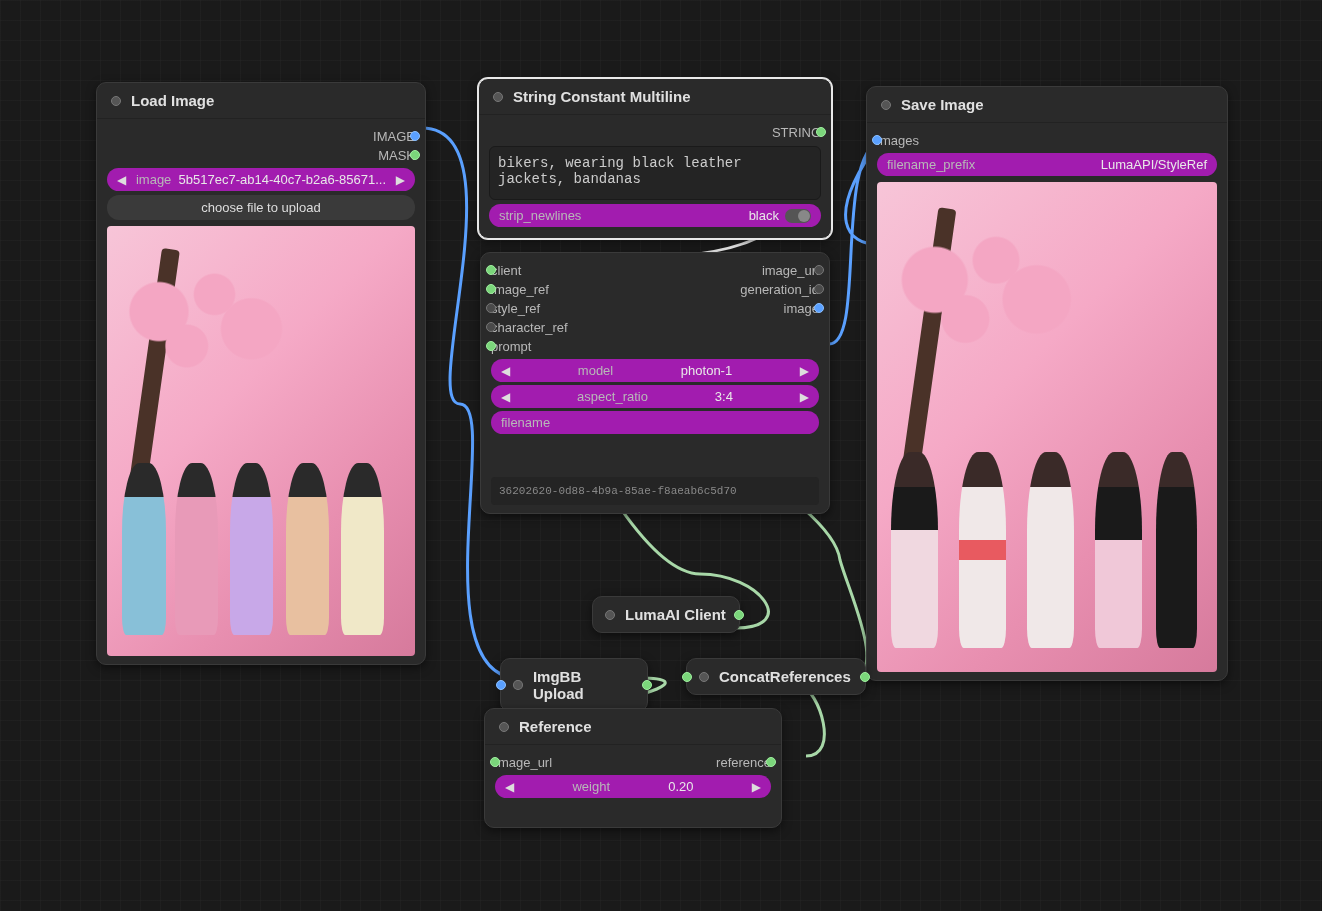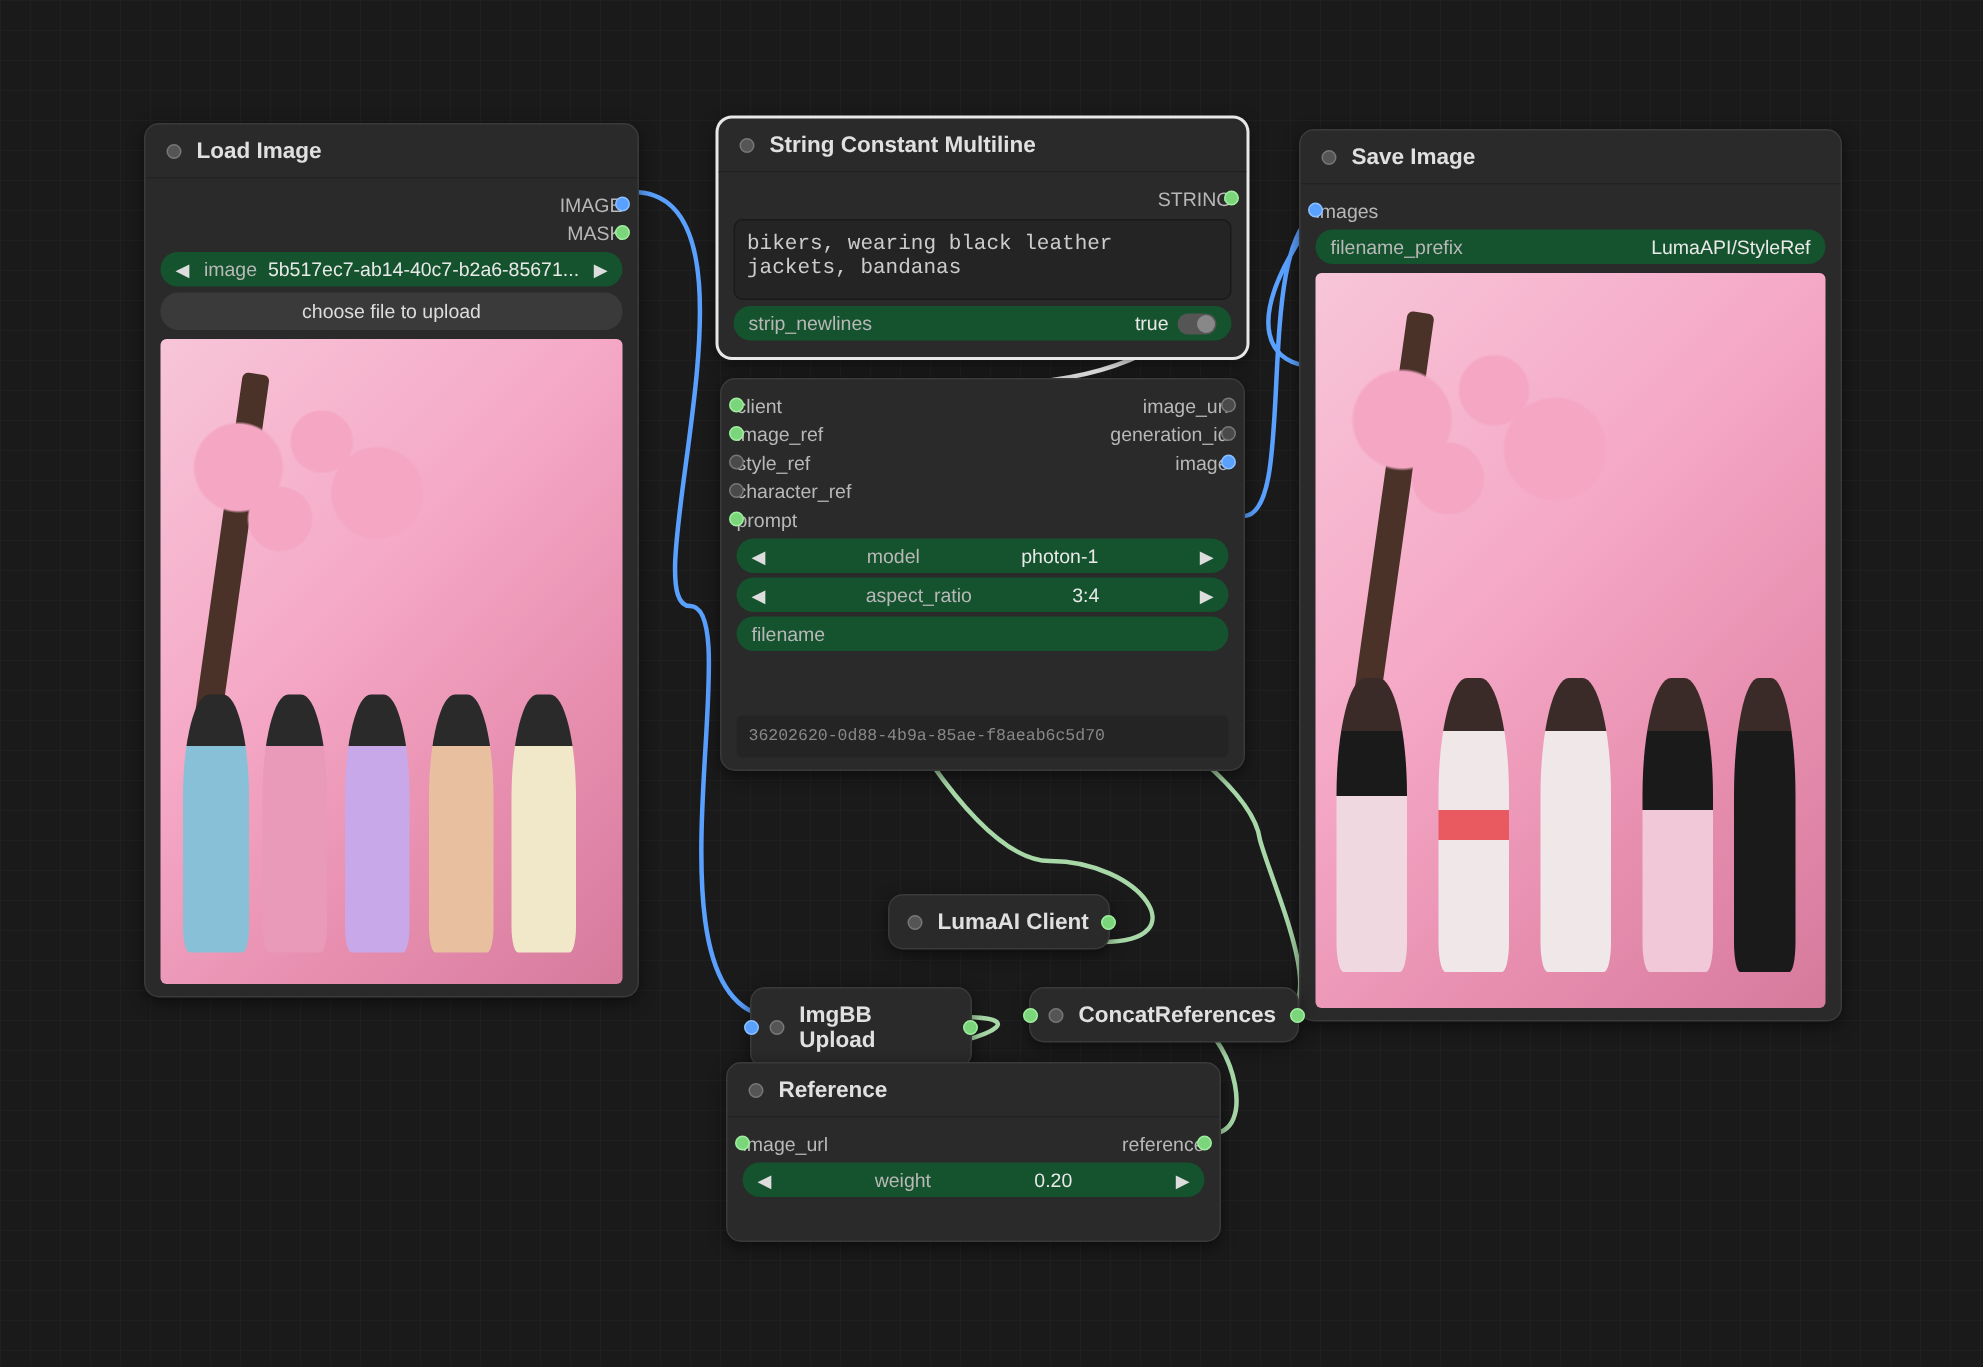--- a/index.html
+++ b/index.html
@@ -46,7 +46,7 @@
 .port.outside-right{ position:absolute; right:-5px; }
 .label { color:#b8b8b8; }
 .pill {
-  background:#14532d; border-radius:14px;
+  background:#a21caf; border-radius:14px;
   display:flex; align-items:center; justify-content:space-between;
   padding: 4px 10px; margin: 3px 0;
   font-size:13px; color:#ccc;

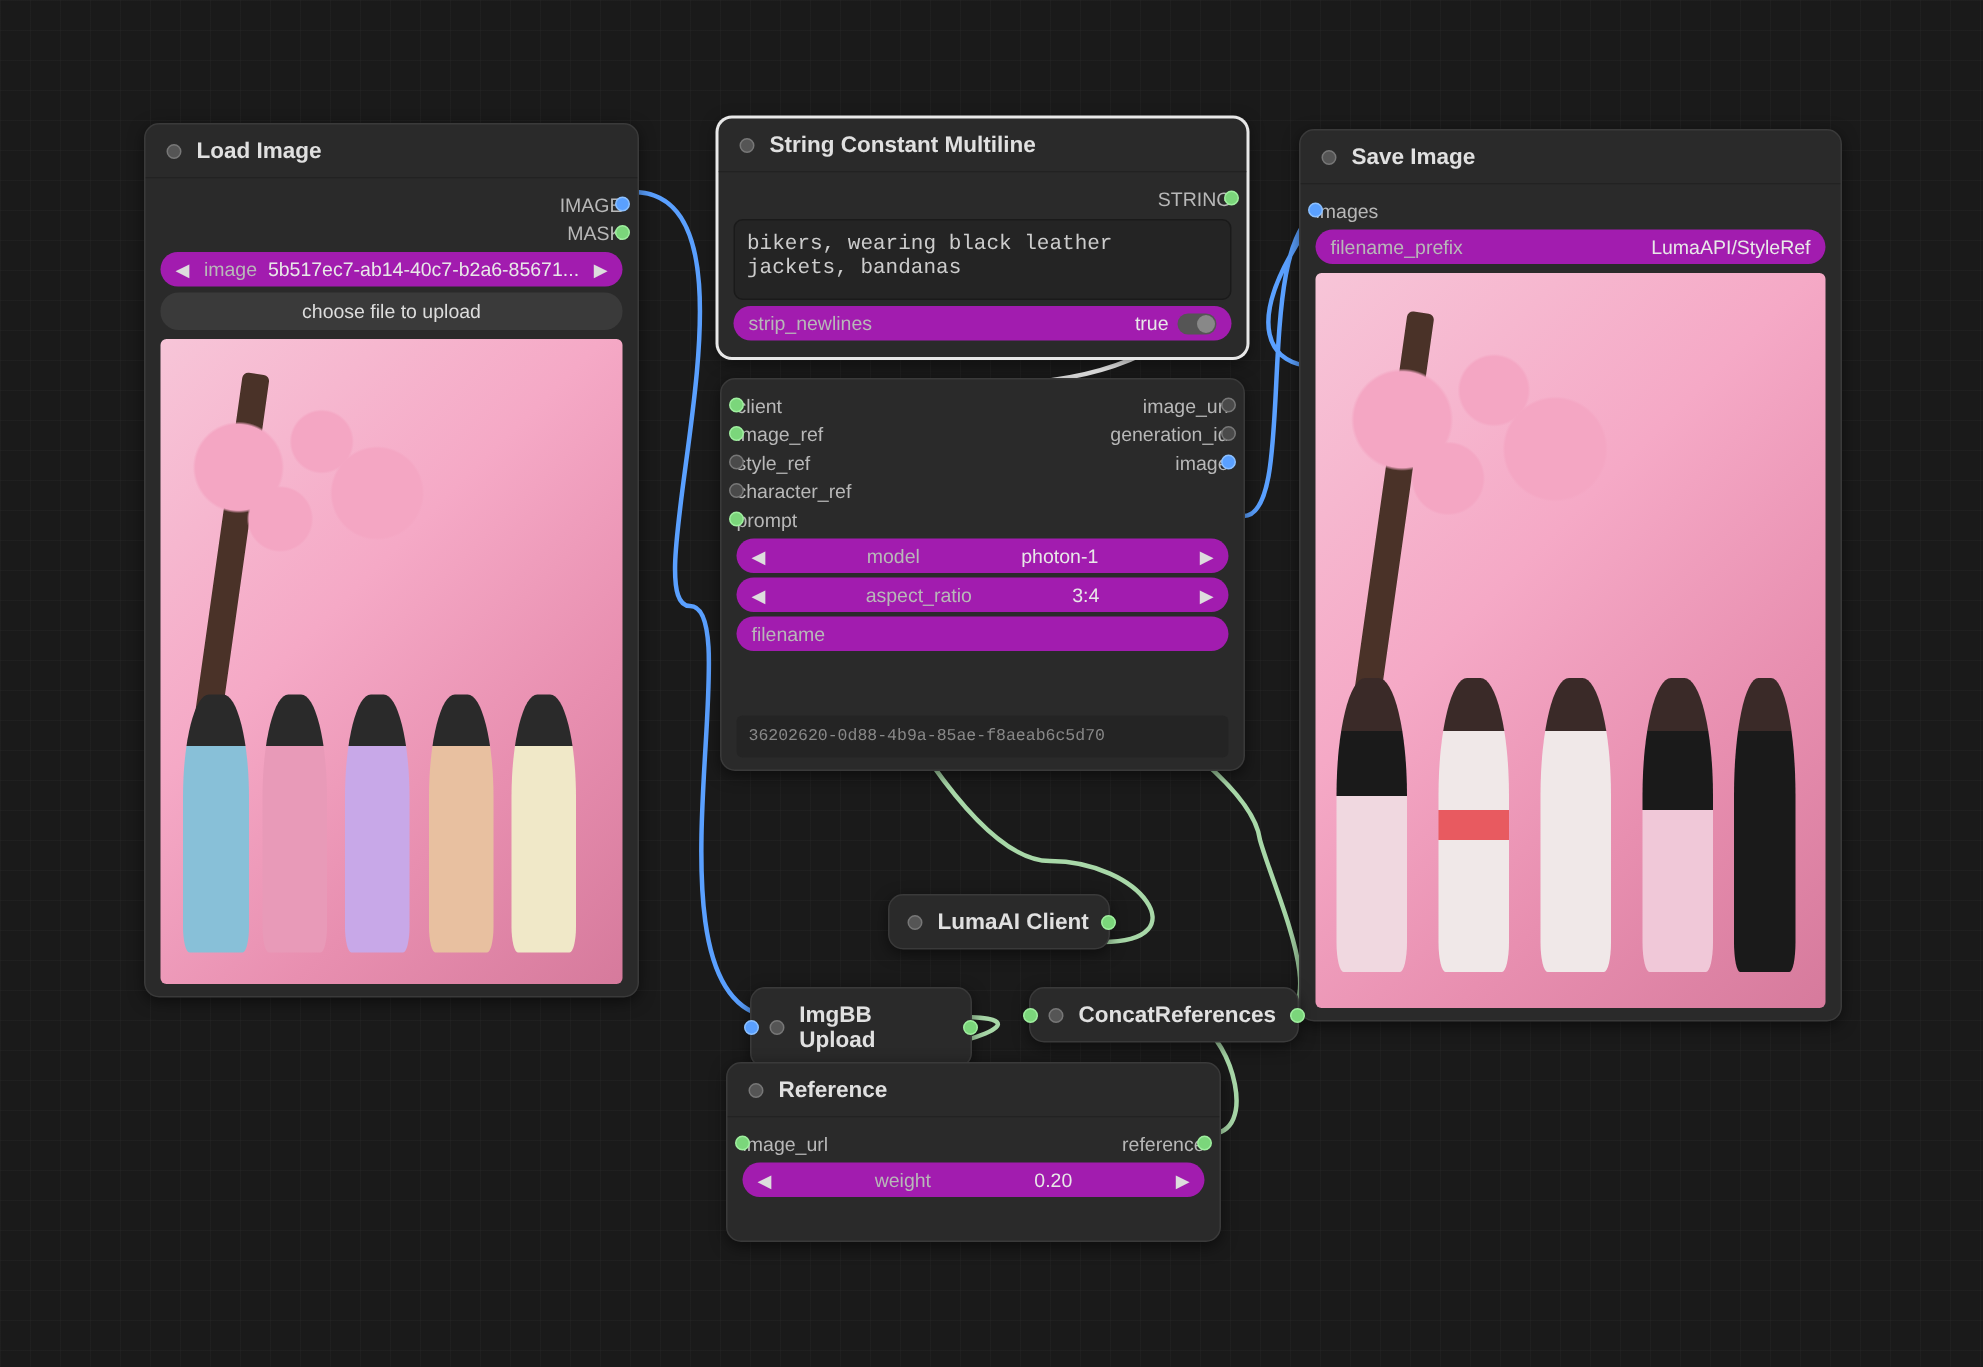--- a/index.html
+++ b/index.html
@@ -157,7 +157,7 @@
     <div class="pill">
       <span class="label">strip_newlines</span>
       <span class="row-right">
-          <span class="val">true</span>
+          <span class="val">black</span>
           <span class="toggle"></span>
         </span>
     </div>

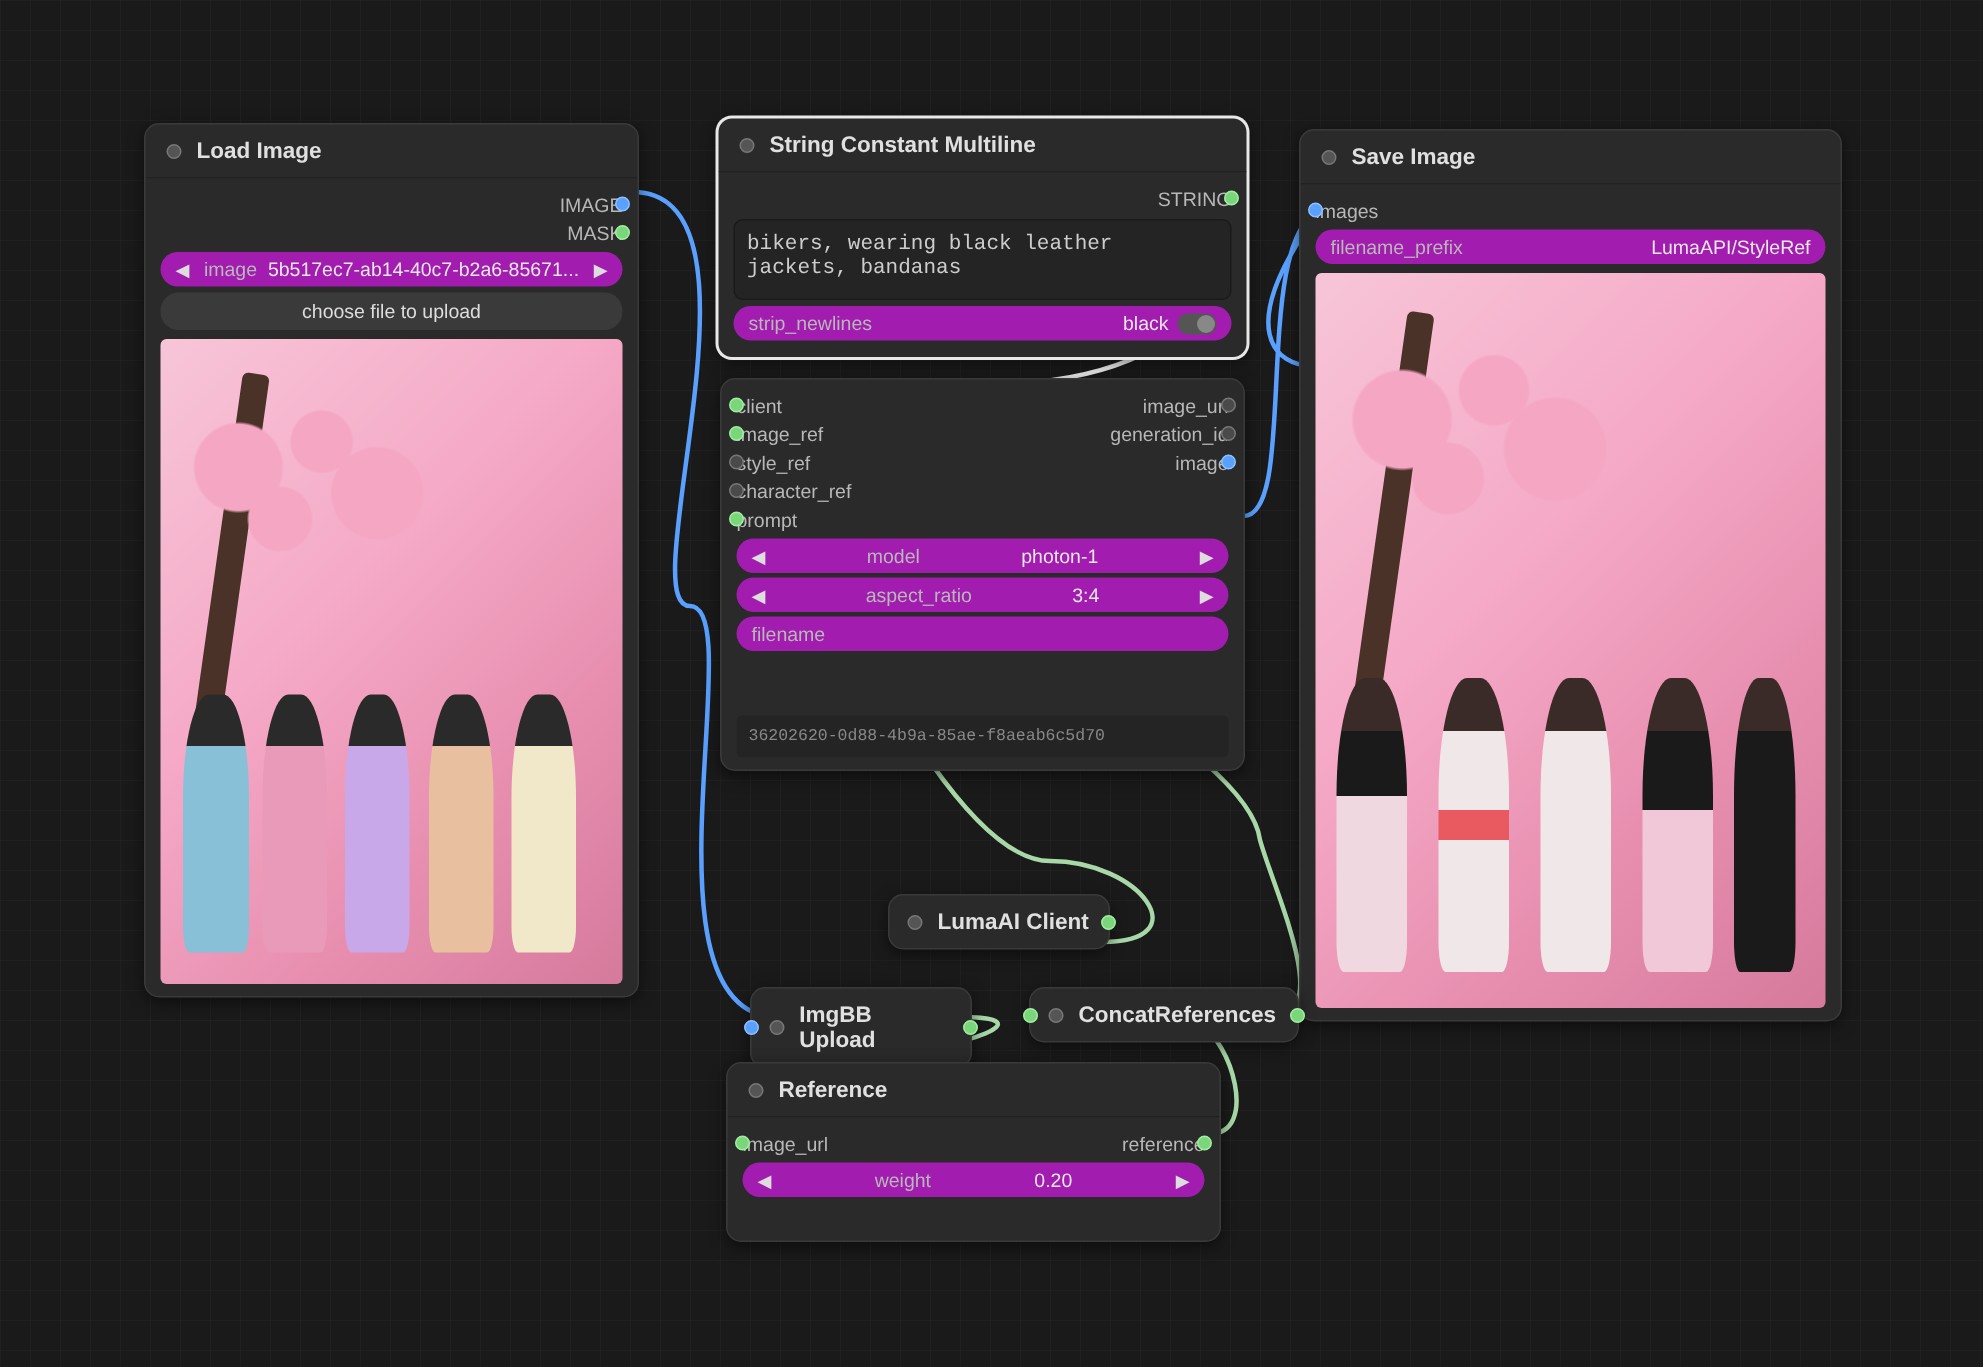--- a/index.html
+++ b/index.html
@@ -282,7 +282,7 @@
   </div>
 </div>
 
-<div class="node" style="left:484px; top:708px; width:330px;">
+<div class="node" style="left:484px; top:708px; width:298px;">
   <div class="node-header">
     <span class="collapse-dot"></span>
     <span>Reference</span>

